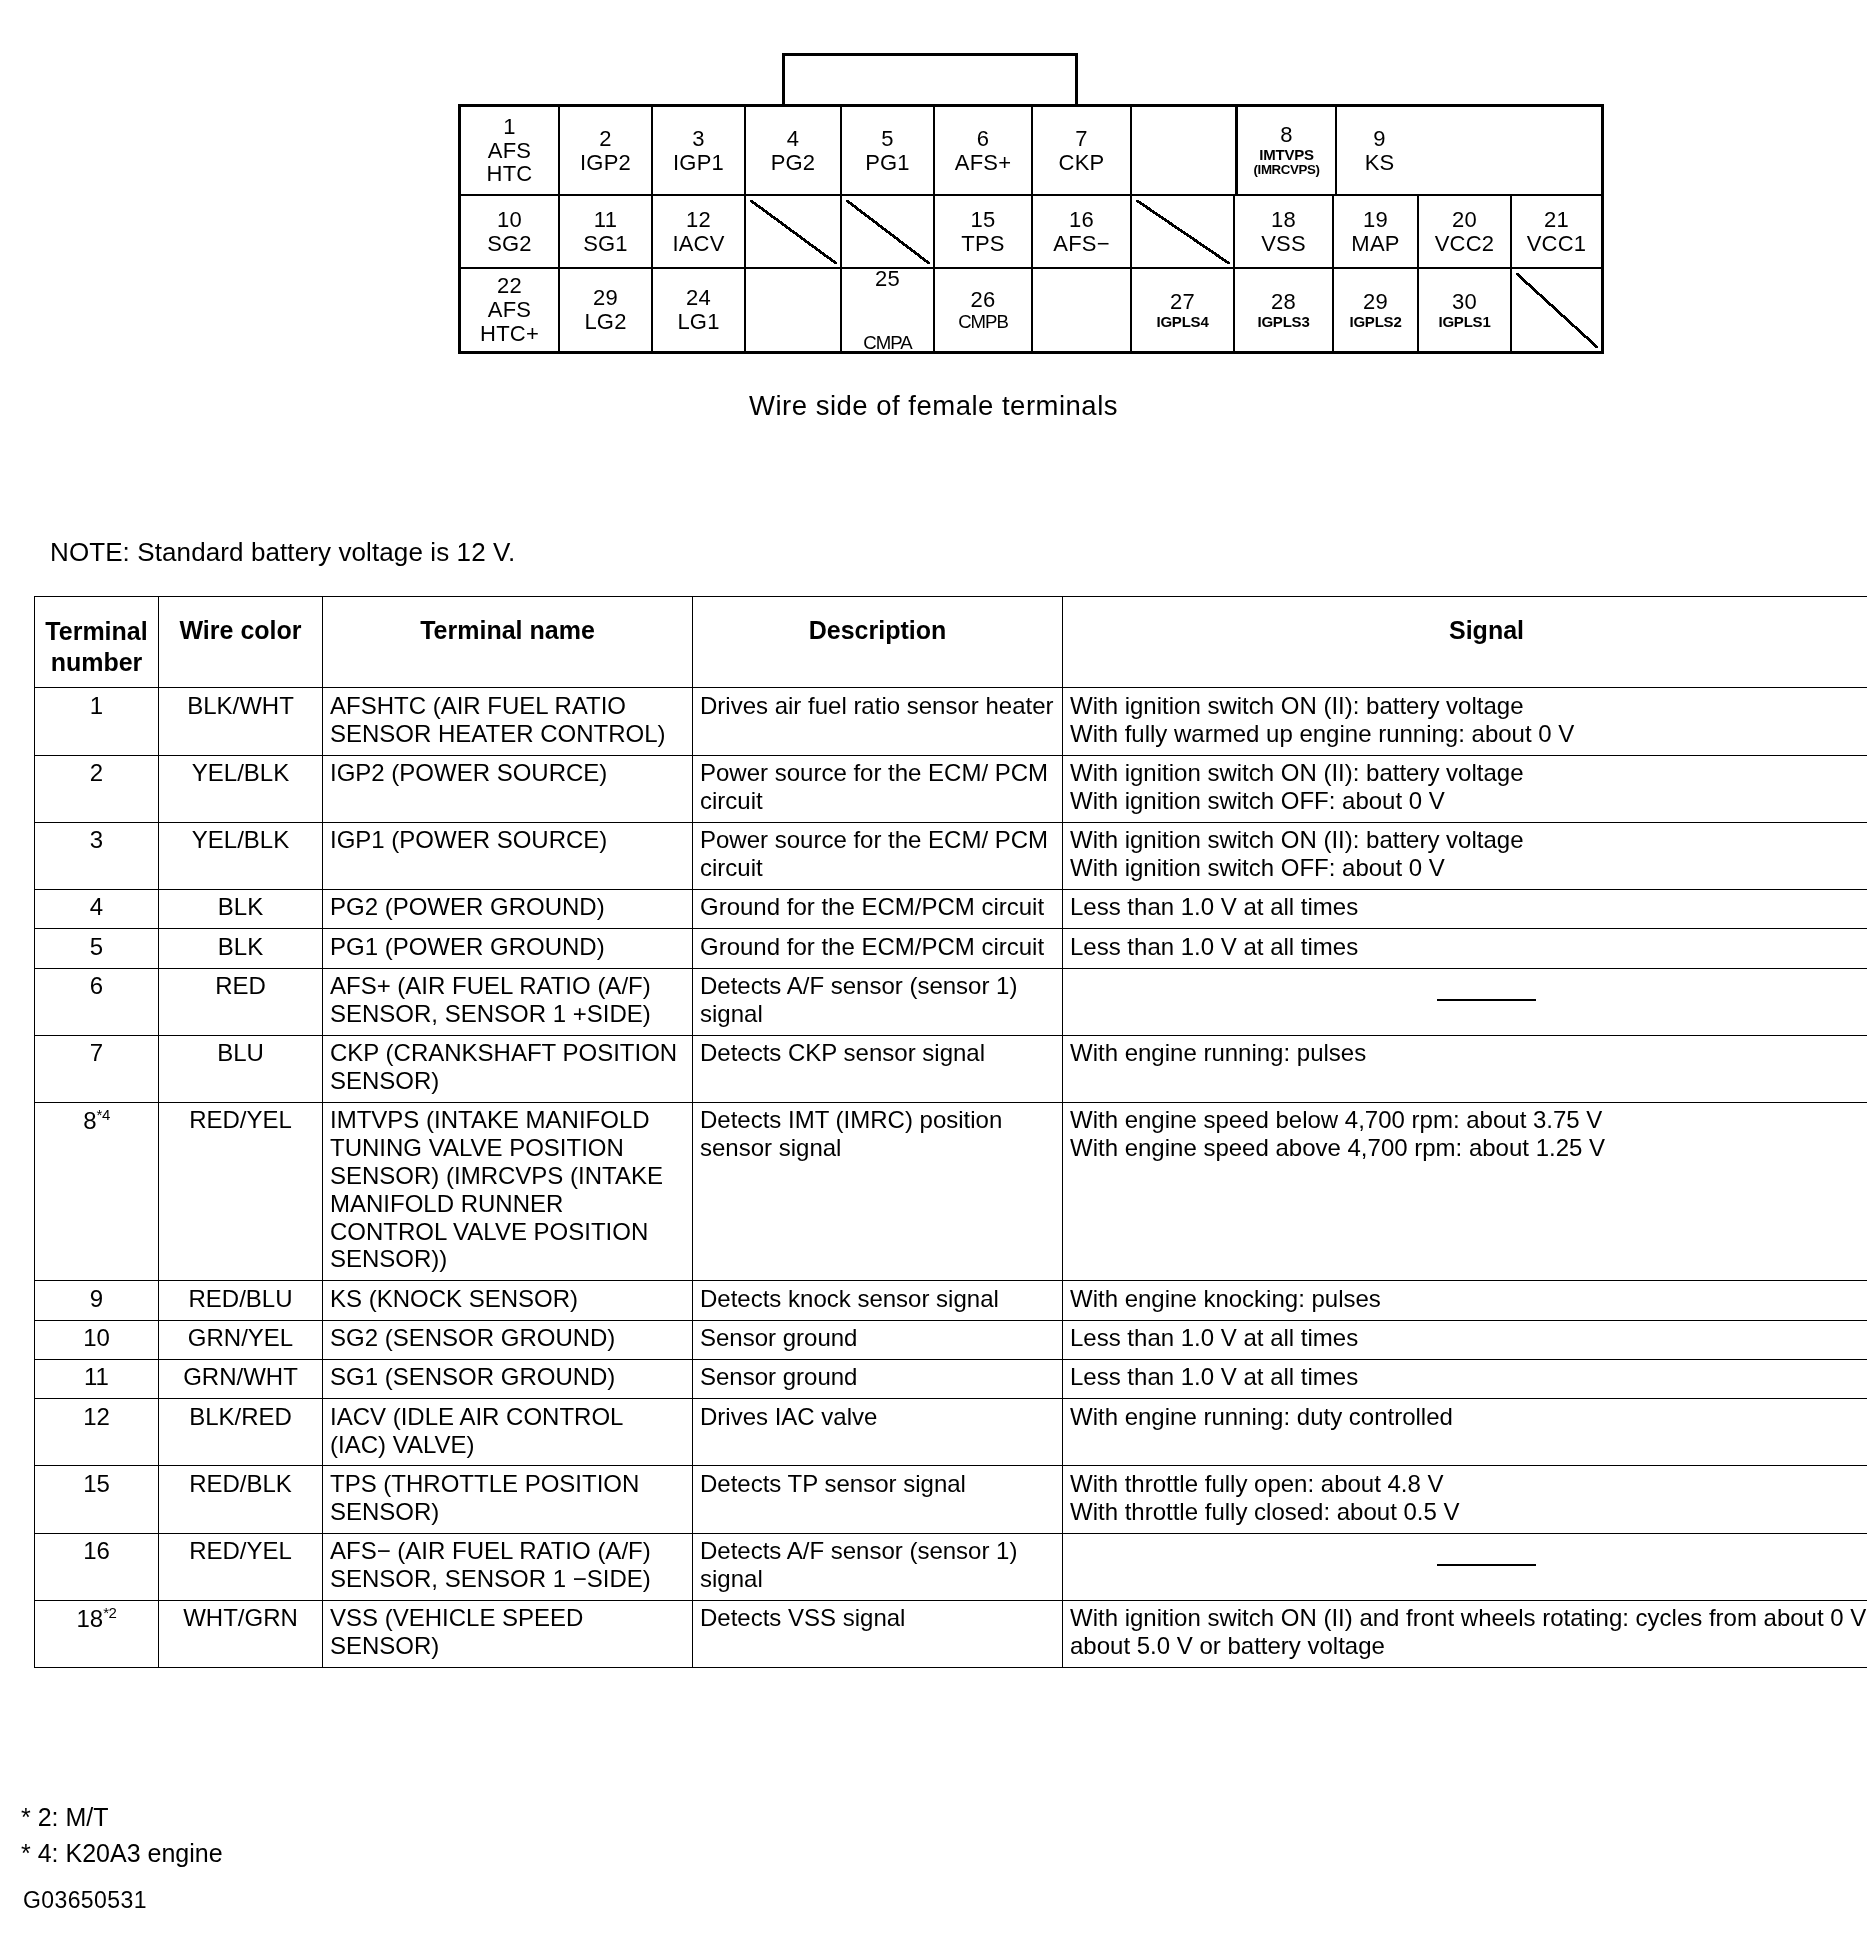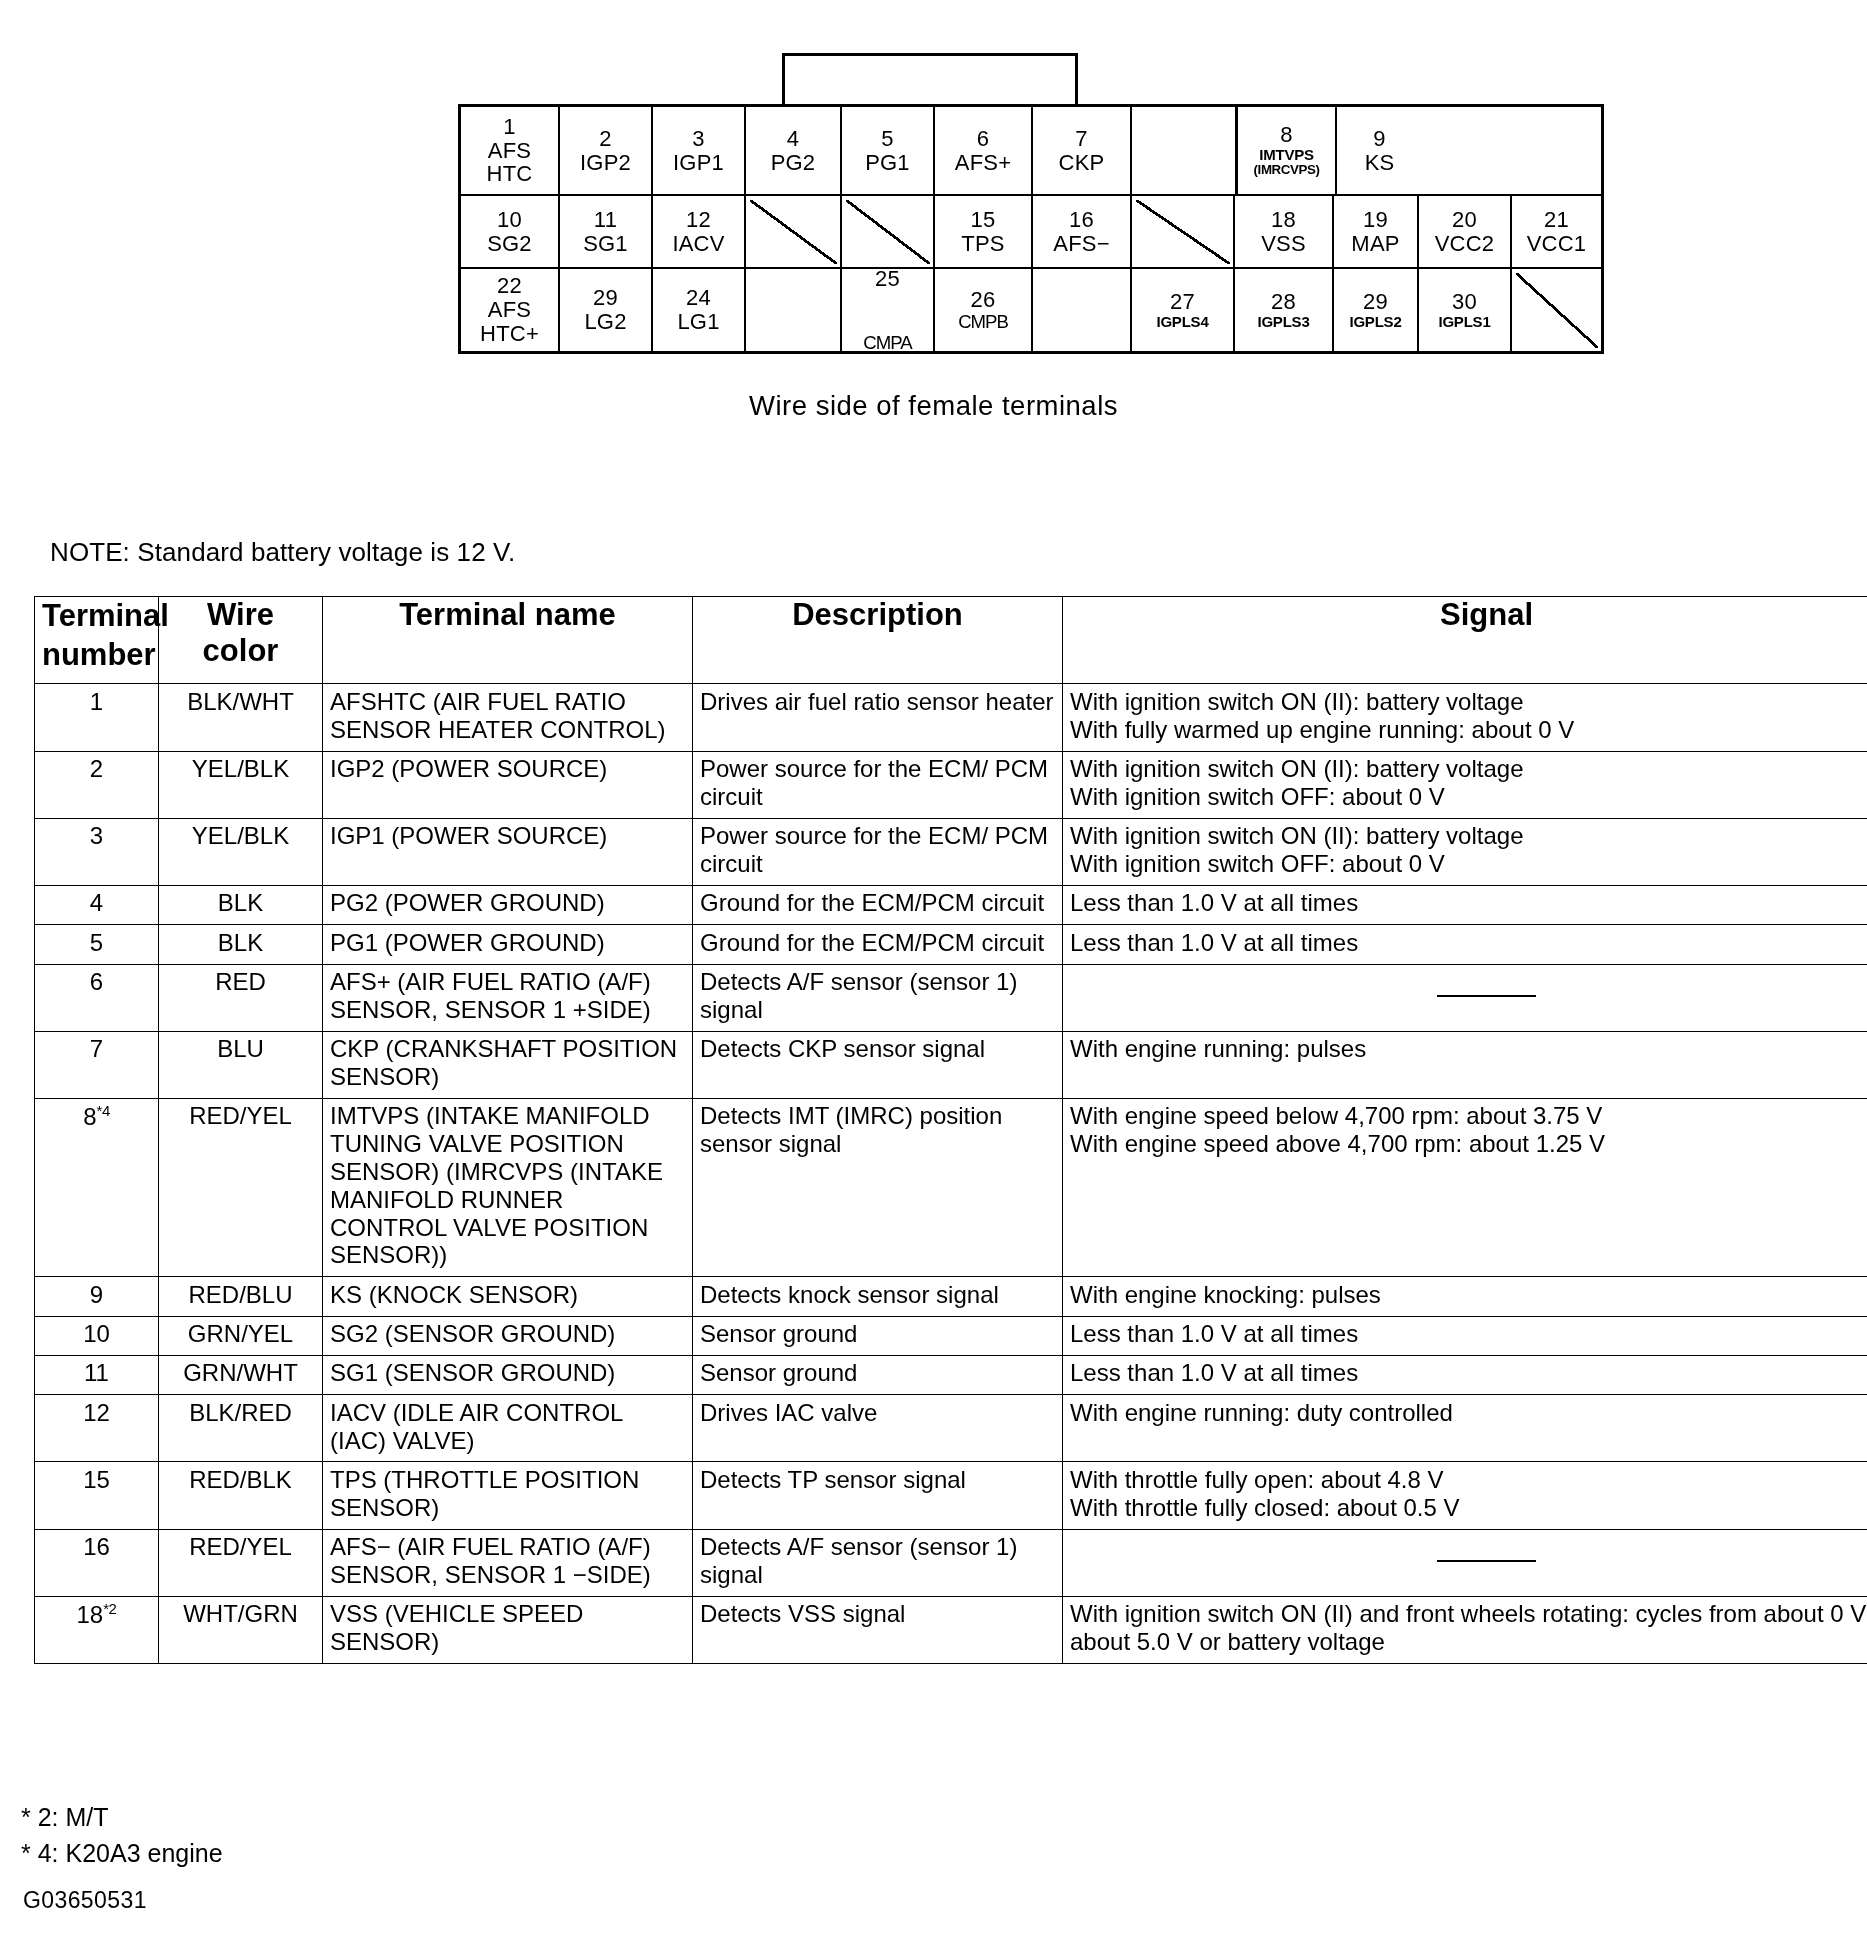--- a/index.html
+++ b/index.html
@@ -154,8 +154,8 @@
   #term-table thead th {
     text-align: center;
     font-weight: bold;
-    font-size: 31px;
-    padding-top: 0;
+    font-size: 25px;
+    padding-top: 19px;
     padding-bottom: 8.9px;
     vertical-align: top;
   }

